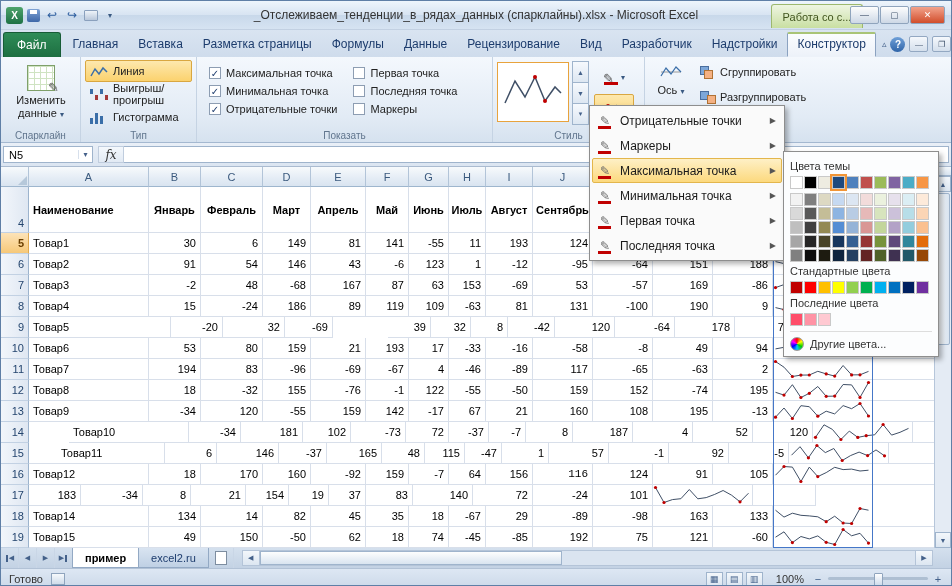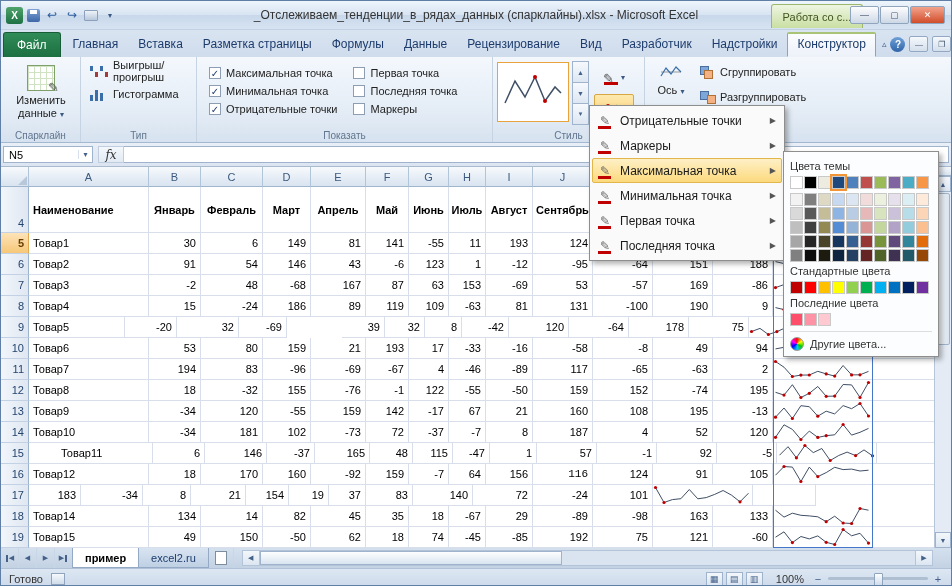--- a/index.html
+++ b/index.html
@@ -247,6 +247,12 @@
     </div>
 
     <div class="rgroup g2">
+      <div class="typebtn sel">
+        <svg class="tico" viewBox="0 0 18 13">
+            <polyline points="1,11 5,4 9,9 13,3 17,7" fill="none" stroke="#3a6ea8" stroke-width="1.5"></polyline>
+          </svg>
+        <span>Линия</span>
+      </div>
       <div class="typebtn">
         <span class="tico wl">
             <i></i>

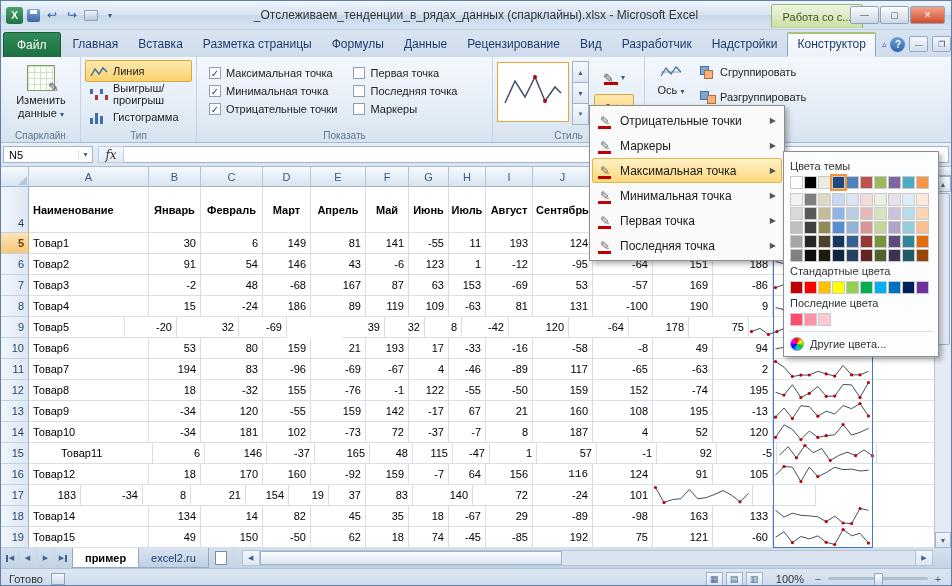--- a/index.html
+++ b/index.html
@@ -509,7 +509,7 @@
         </div>
         <div class="row">
           <div class="c rh" style="width: 28px;">9</div>
-          <div class="c name" style="width: 96px;">Товар5</div>
+          <div class="c name" style="width: 142px;">Товар5</div>
           <div class="c num" style="width: 52px;">-20</div>
           <div class="c num" style="width: 62px;">32</div>
           <div class="c num" style="width: 48px;">-69</div>

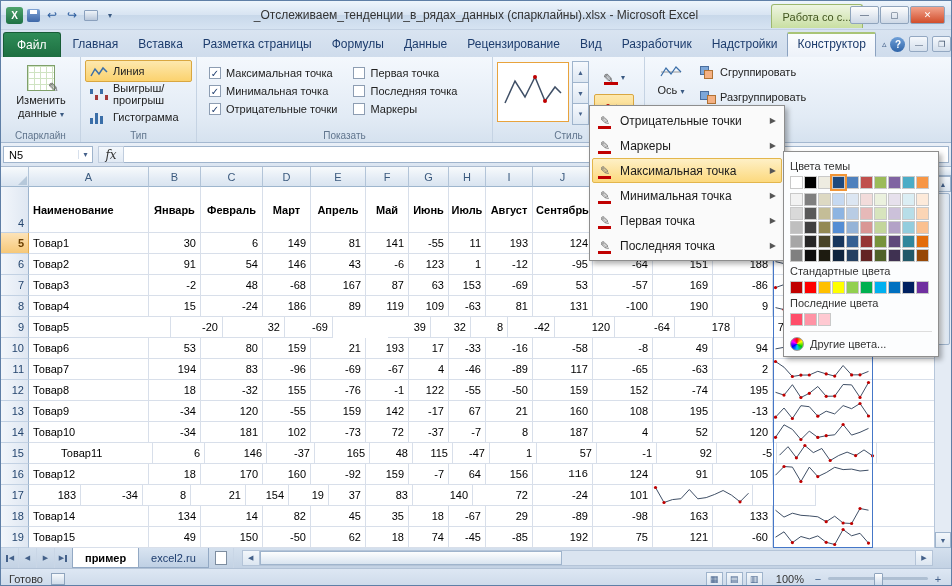--- a/index.html
+++ b/index.html
@@ -650,7 +650,7 @@
         </div>
         <div class="row">
           <div class="c rh" style="width: 28px;">14</div>
-          <div class="c name" style="width: 120px;">Товар10</div>
+          <div class="c name" style="width: 120px; margin-left: 40px;">Товар10</div>
           <div class="c num" style="width: 52px;">-34</div>
           <div class="c num" style="width: 62px;">181</div>
           <div class="c num" style="width: 48px;">102</div>

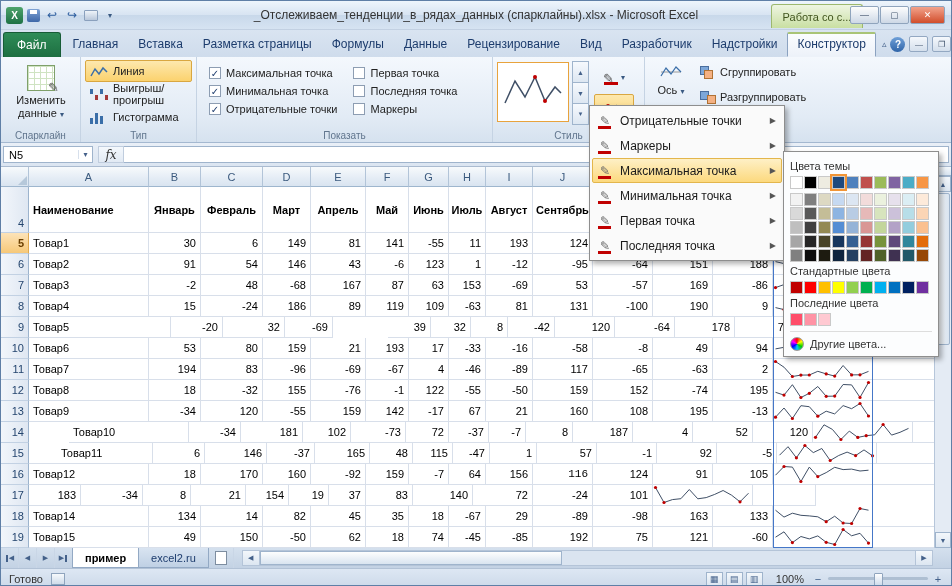--- a/index.html
+++ b/index.html
@@ -677,7 +677,7 @@
         </div>
         <div class="row">
           <div class="c rh" style="width: 28px;">15</div>
-          <div class="c name" style="width: 124px; padding-left: 32px;">Товар11</div>
+          <div class="c name" style="width: 136px; padding-left: 32px;">Товар11</div>
           <div class="c num" style="width: 52px;">6</div>
           <div class="c num" style="width: 62px;">146</div>
           <div class="c num" style="width: 48px;">-37</div>

